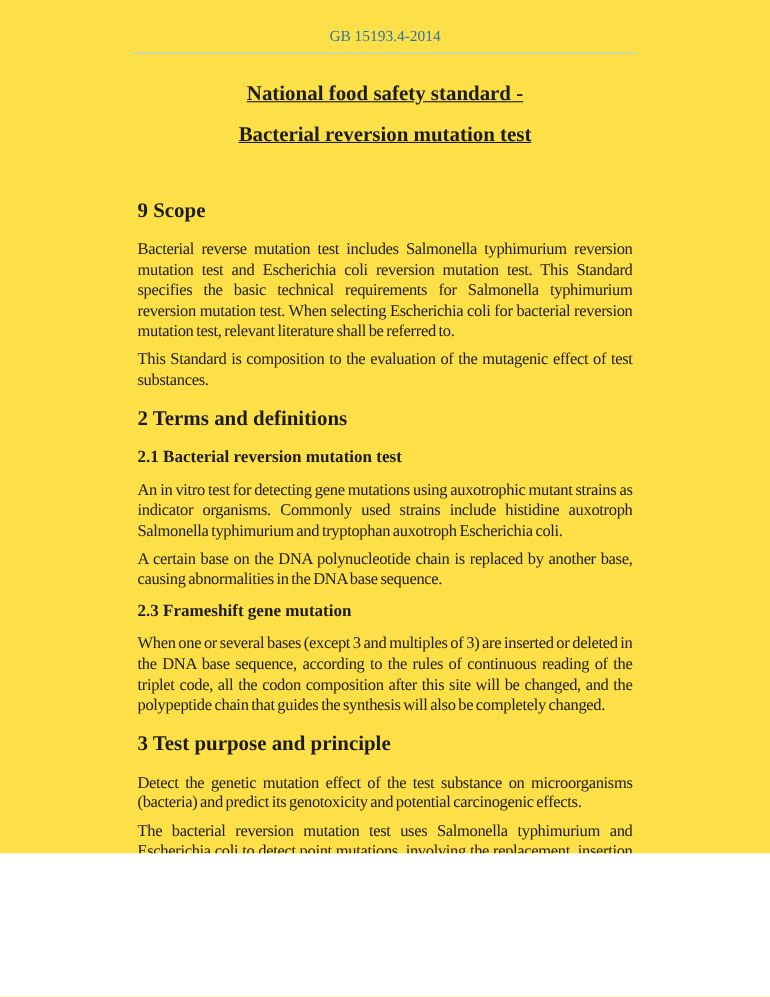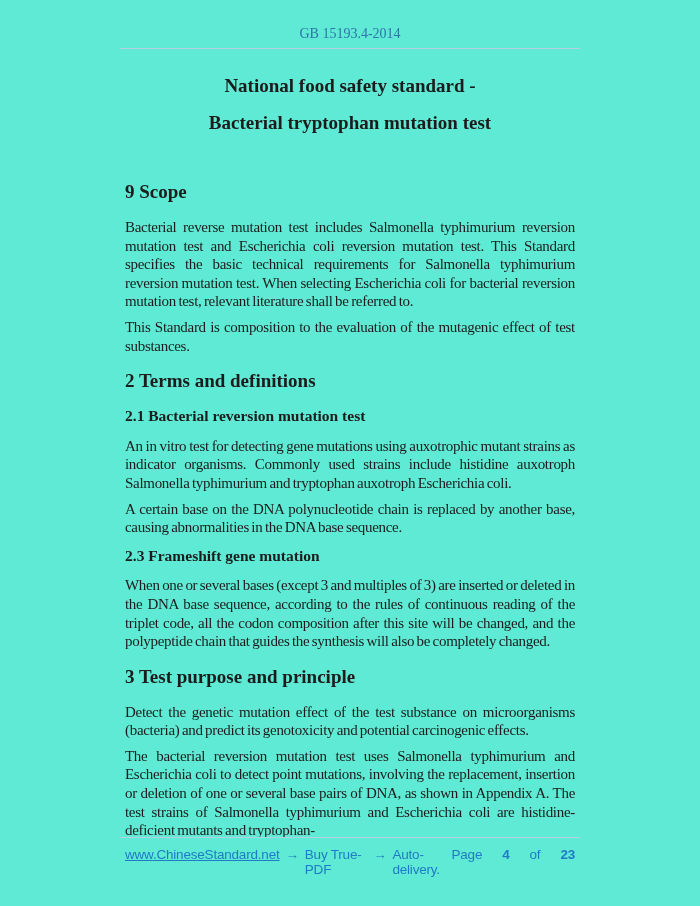--- a/index.html
+++ b/index.html
@@ -13,8 +13,8 @@
   .page{
     position:relative;
     width:700px;
-    height:906px;
-    background:#5eead4;
+    height:776px;
+    background:#fde047;
     overflow:hidden;
     font-family:"Liberation Serif", serif;
     color:var(--text-black);

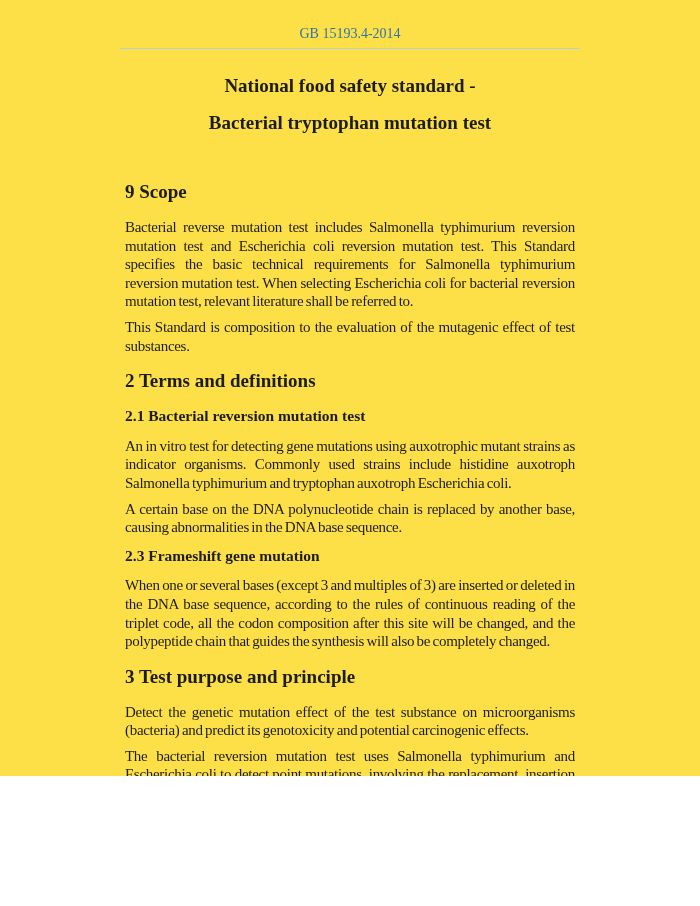--- a/index.html
+++ b/index.html
@@ -48,6 +48,7 @@
     line-height:23px;
     margin-top:25px;
     margin-bottom:46px;
+    text-decoration:underline;
   }
   .title-line2{margin-top:14px;}
   h2{

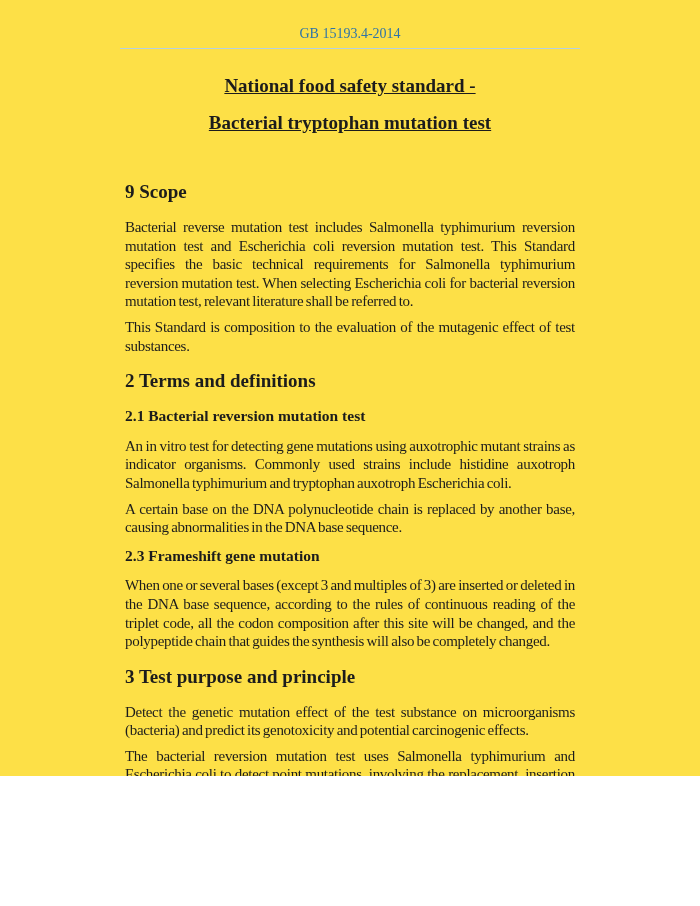--- a/index.html
+++ b/index.html
@@ -108,7 +108,7 @@
 
     <div class="title">
       <div class="title-line">National food safety standard -</div>
-      <div class="title-line title-line2">Bacterial tryptophan mutation test</div>
+      <div class="title-line title-line2">Bacterial reversion mutation test</div>
     </div>
 
     <h2>9 Scope</h2>

